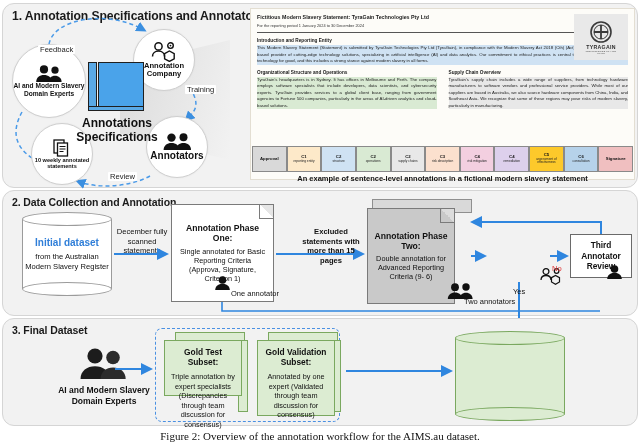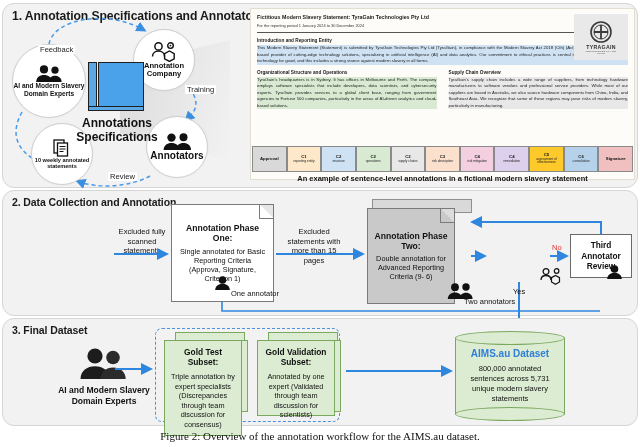--- a/index.html
+++ b/index.html
@@ -311,7 +311,7 @@
   <div class="panel-title" id="sec2-title">2. Data Collection and Annotation</div>
 
 
-  <div class="flowlbl" id="lbl-excl1">Excluded fully scanned statements</div>
+  <div class="flowlbl" id="lbl-excl1">December fully scanned statements</div>
 
   <div class="docshape white" id="ph1">
     <div class="fold"></div>

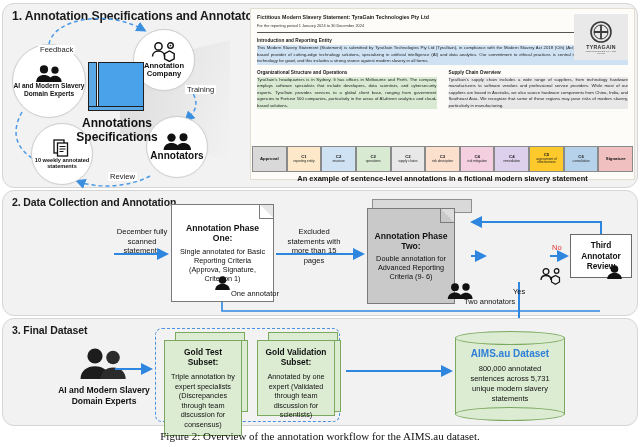--- a/index.html
+++ b/index.html
@@ -111,7 +111,7 @@
 
   .flowlbl{position:absolute;text-align:center;font-size:7.6px;color:#111;line-height:1.28;}
   #lbl-excl1{left:116px;top:227px;width:52px;}
-  #lbl-excl2{left:283px;top:227px;width:62px;}
+  #lbl-excl2{left:300px;top:227px;width:62px;font-weight:bold;}
 
   #diamond{position:absolute;left:488px;top:228px;width:62px;height:54px;}
   #diamond .dm{position:absolute;left:0;top:0;width:100%;height:100%;

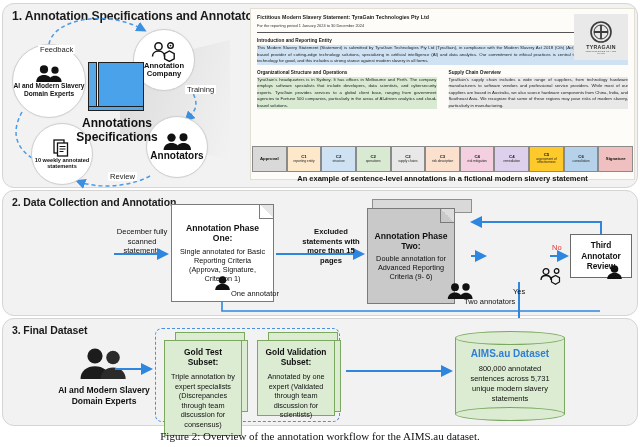--- a/index.html
+++ b/index.html
@@ -310,6 +310,15 @@
   <div class="panel" id="sec2"></div>
   <div class="panel-title" id="sec2-title">2. Data Collection and Annotation</div>
 
+  <div class="cyl" id="db-initial">
+    <div class="cyl-body"></div>
+      <div class="cyl-bot"></div>
+      <div class="cyl-top"></div>
+    <div class="cyl-txt">
+      <div class="t1">Initial dataset</div>
+      <div class="t2">from the Australian Modern Slavery Register</div>
+    </div>
+  </div>
 
   <div class="flowlbl" id="lbl-excl1">December fully scanned statements</div>
 

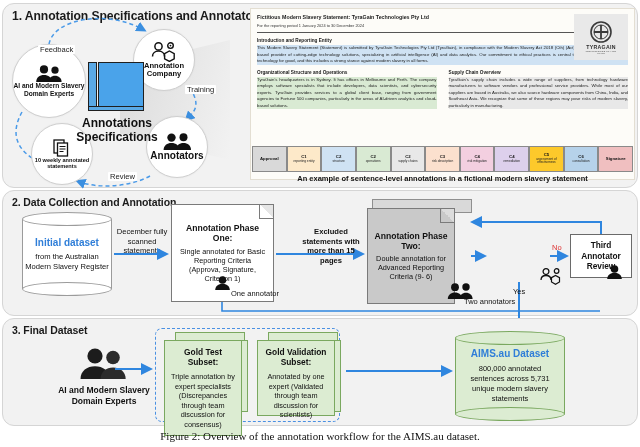--- a/index.html
+++ b/index.html
@@ -128,7 +128,7 @@
   .minilbl{position:absolute;font-size:7.5px;color:#111;}
   #lbl-one-ann{left:231px;top:289px;}
   #lbl-two-ann{left:437px;top:297px;margin-left:27px;}
-  #lbl-no{left:552px;top:243px;color:#d33;font-size:7.5px;}
+  #lbl-no{left:552px;top:264px;color:#d33;font-size:7.5px;}
   #lbl-yes{left:513px;top:287px;}
 
   

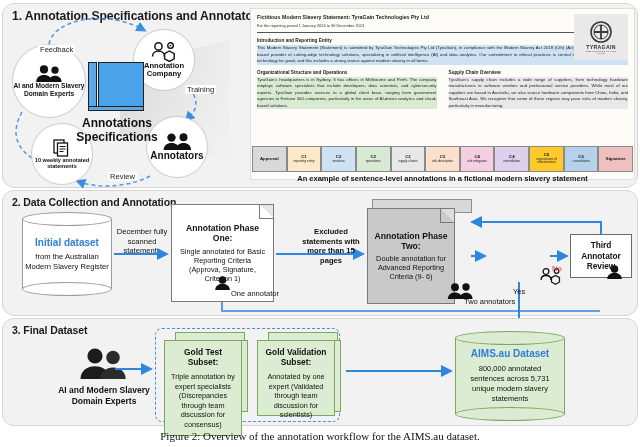--- a/index.html
+++ b/index.html
@@ -404,7 +404,7 @@
 
   <div class="gshadow" style="left:175px;top:332px;width:70px;height:10px;"></div>
   <div class="gshadow" style="left:238px;top:340px;width:10px;height:72px;"></div>
-  <div class="gdoc" style="left:164px;top:340px;width:78px;height:96px;">
+  <div class="gdoc" style="left:164px;top:340px;width:78px;height:56px;">
     <div class="gt">Gold Test Subset:</div>
     <div class="gd">Triple annotation by expert specialists (Discrepancies through team discussion for consensus)</div>
   </div>

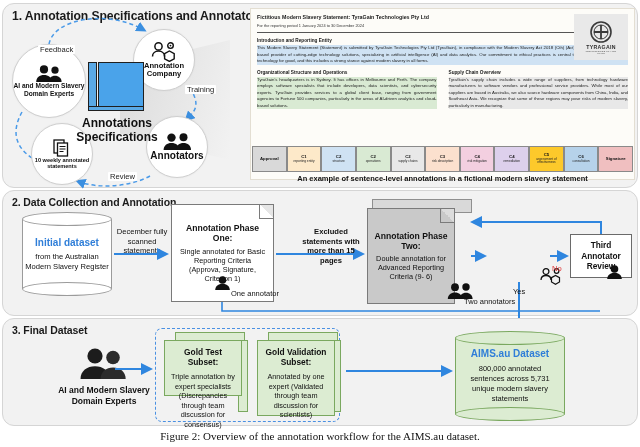--- a/index.html
+++ b/index.html
@@ -425,10 +425,6 @@
     <div class="cyl-body"></div>
       <div class="cyl-bot"></div>
       <div class="cyl-top"></div>
-    <div class="cyl-txt">
-      <div class="t1">AIMS.au Dataset</div>
-      <div class="t2">800,000 annotated sentences across 5,731 unique modern slavery statements</div>
-    </div>
   </div>
 
   <div id="caption">Figure 2: Overview of the annotation workflow for the AIMS.au dataset.</div>

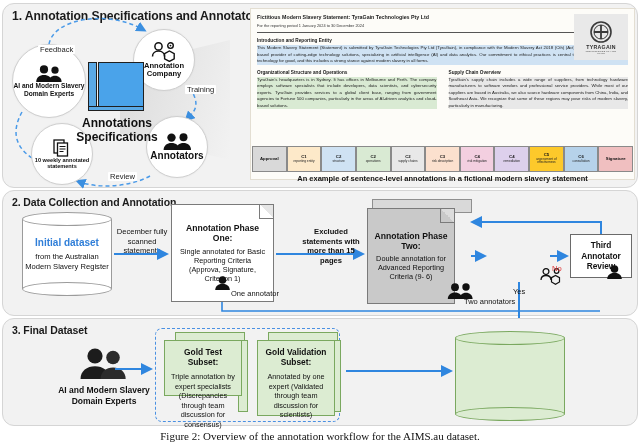--- a/index.html
+++ b/index.html
@@ -413,7 +413,7 @@
   <div class="gshadow" style="left:331px;top:340px;width:10px;height:72px;"></div>
   <div class="gdoc" style="left:257px;top:340px;width:78px;height:76px;">
     <div class="gt">Gold Validation Subset:</div>
-    <div class="gd">Annotated by one expert (Validated through team discussion for scientists)</div>
+    <div class="gd">Annotated by one expert (Validated through team discussion for consensus)</div>
   </div>
 
   <svg class="ovl">

